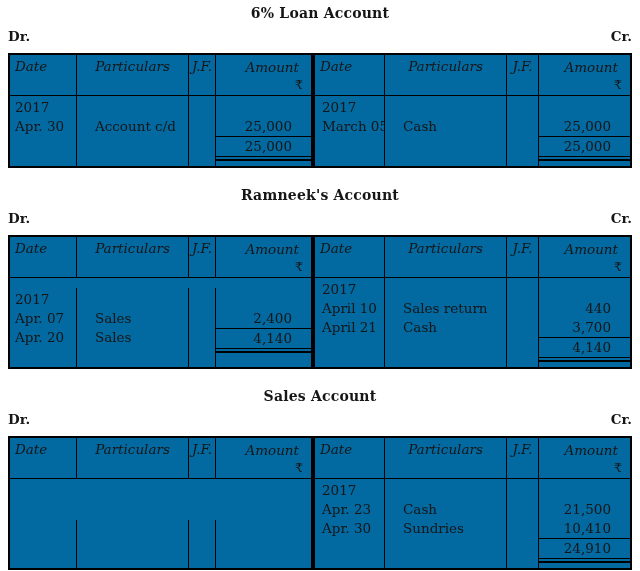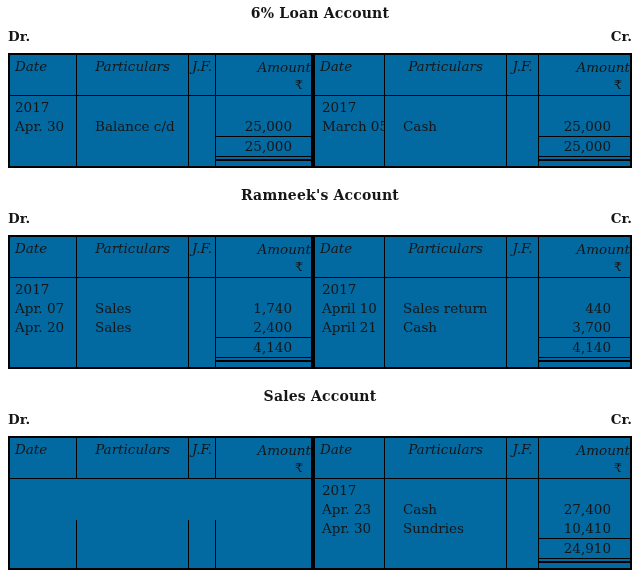--- a/index.html
+++ b/index.html
@@ -57,7 +57,7 @@
   .head.part { text-align: center; }
   .head.jf   { text-align: center; }
   .head.amt  { text-align: right; }
-  .head.amt .amt-word { padding-right: 0; line-height: 18px; }
+  .head.amt .amt-word { padding-right: 12px; line-height: 18px; }
   .head.amt .rupee   { padding-right: 8px; line-height: 17px; font-size: 12.5px; font-style: normal; }
 
   .bodyc { padding-top: 2px; padding-bottom: 5px; }

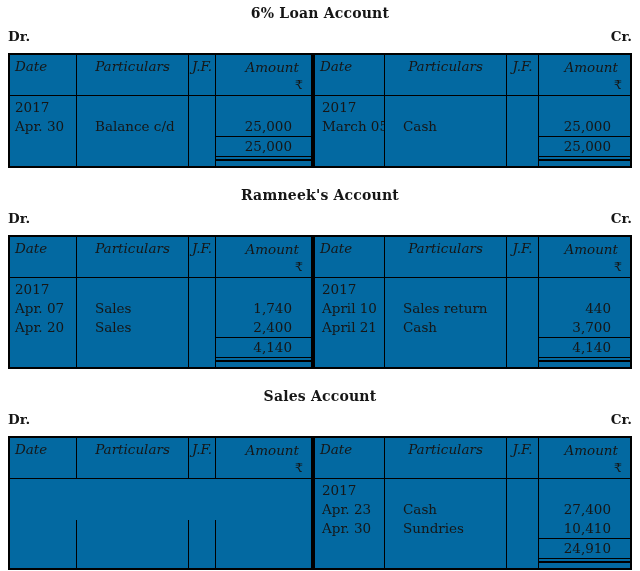--- a/index.html
+++ b/index.html
@@ -100,7 +100,7 @@
         </div>
         <div class="cell bodyc part">
           <div class="line"></div>
-          <div class="line">Balance c/d</div>
+          <div class="line">Account c/d</div>
         </div>
         <div class="cell bodyc jf"></div>
         <div class="cell bodyc amt last">

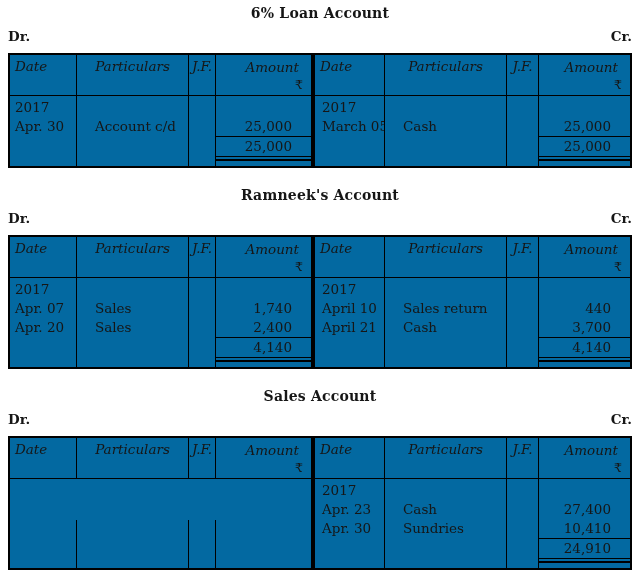--- a/index.html
+++ b/index.html
@@ -165,7 +165,6 @@
         <div class="cell bodyc jf"></div>
         <div class="cell bodyc amt last">
           <div class="line"></div>
-          <div class="line num">1,740</div>
           <div class="line num">2,400</div>
           <div class="line num total-line">4,140</div>
           <div class="dblrule"></div>

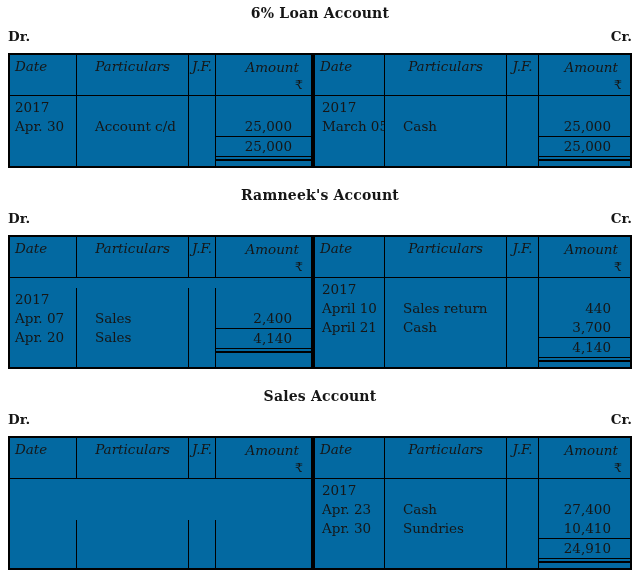--- a/index.html
+++ b/index.html
@@ -241,7 +241,7 @@
         <div class="cell bodyc jf"></div>
         <div class="cell bodyc amt last">
           <div class="line"></div>
-          <div class="line num">27,400</div>
+          <div class="line num">21,500</div>
           <div class="line num">10,410</div>
           <div class="line num total-line">24,910</div>
           <div class="dblrule"></div>

